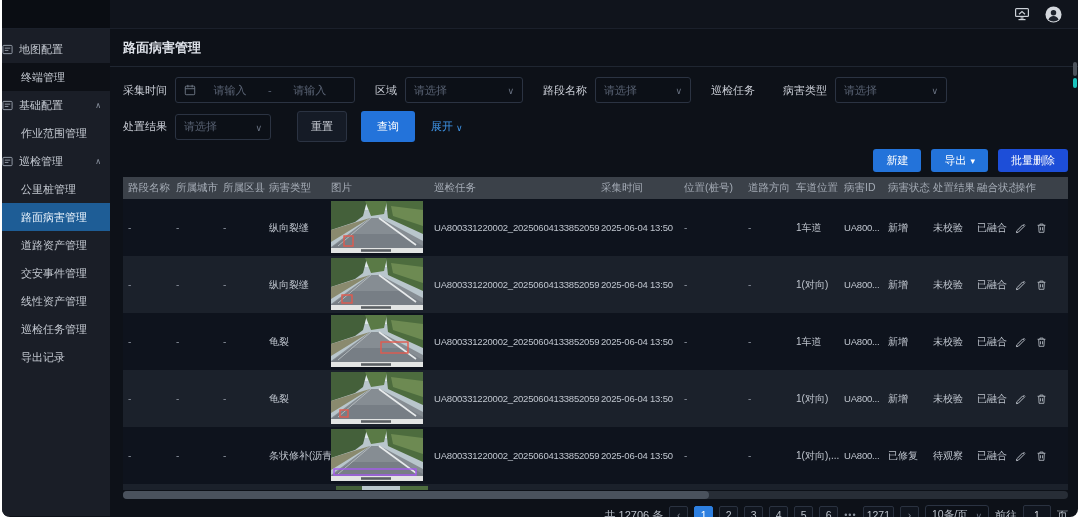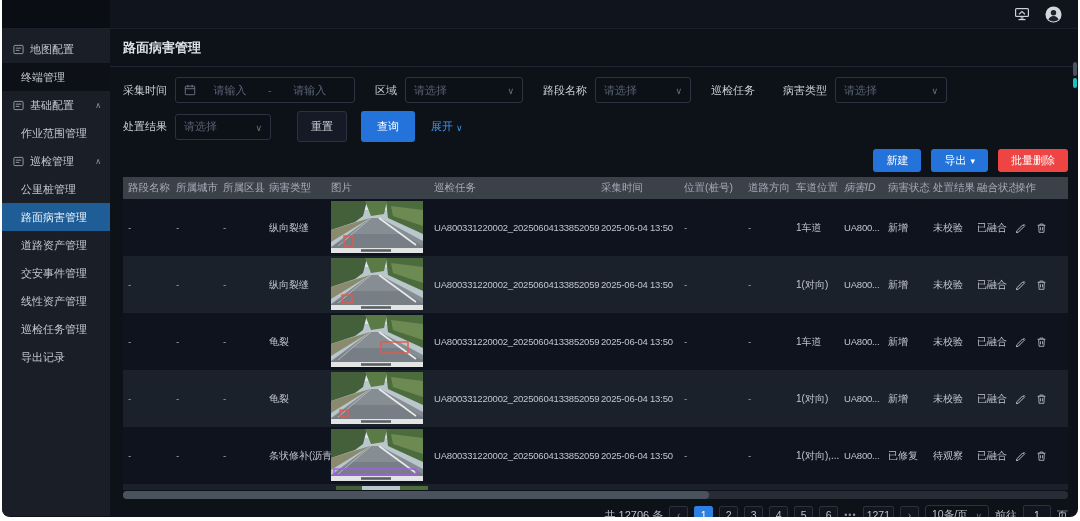--- a/index.html
+++ b/index.html
@@ -19,7 +19,7 @@
   .body { display:flex; height:487px; }
   .sidebar { width:108px; flex:none; background:#1a1e27; padding-top:6px; }
   .side-item { height:28px; display:flex; align-items:center; font-size:11px; color:#c3c8d0; cursor:pointer; white-space:nowrap; overflow:hidden; }
-  .side-item.group { padding-left:11px; gap:6px; }
+  .side-item.group { gap:6px; }
   .side-item.sub { padding-left:19px; }
   .side-item.dark { background:#0d1016; }
   .side-item.active { background:#1e5d96; color:#eaf3fc; }

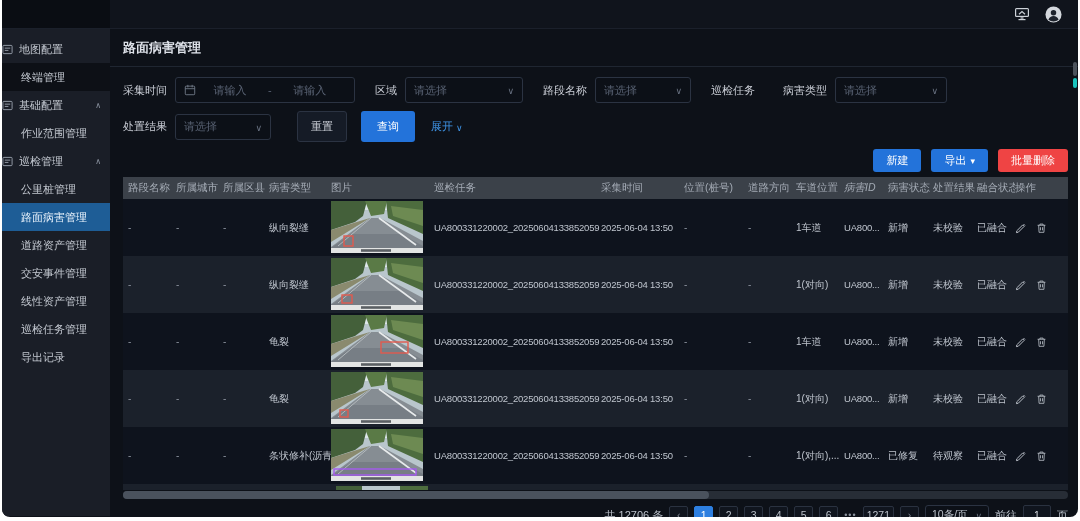--- a/index.html
+++ b/index.html
@@ -51,7 +51,7 @@
   
   .toolbar { display:flex; justify-content:flex-end; gap:10px; margin-top:7px; }
   .btn-sm { height:23px; font-size:11px; padding:0 12px; }
-  .btn-red { background:#ef4444; color:#fff; }
+  .btn-red { background:#1d4ed8; color:#fff; }
   .caret-down::after { content:"▾"; margin-left:4px; font-size:9px; }
 
   

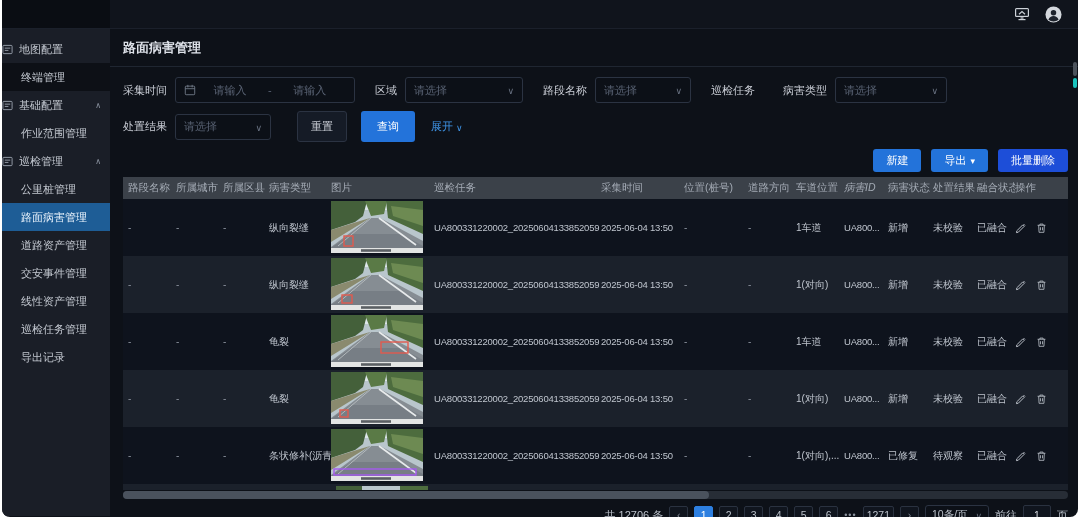--- a/index.html
+++ b/index.html
@@ -249,7 +249,7 @@
             <span class="th" style="width: 64px;">位置(桩号)</span>
             <span class="th" style="width: 48px;">道路方向</span>
             <span class="th" style="width: 48px;">车道位置</span>
-            <span class="th" style="width: 44px; font-style: italic;">病害ID</span>
+            <span class="th" style="width: 44px;">病害ID</span>
             <span class="th" style="width: 45px;">病害状态</span>
             <span class="th" style="width: 44px;">处置结果</span>
             <span class="th" style="width: 38px;">融合状态</span>

